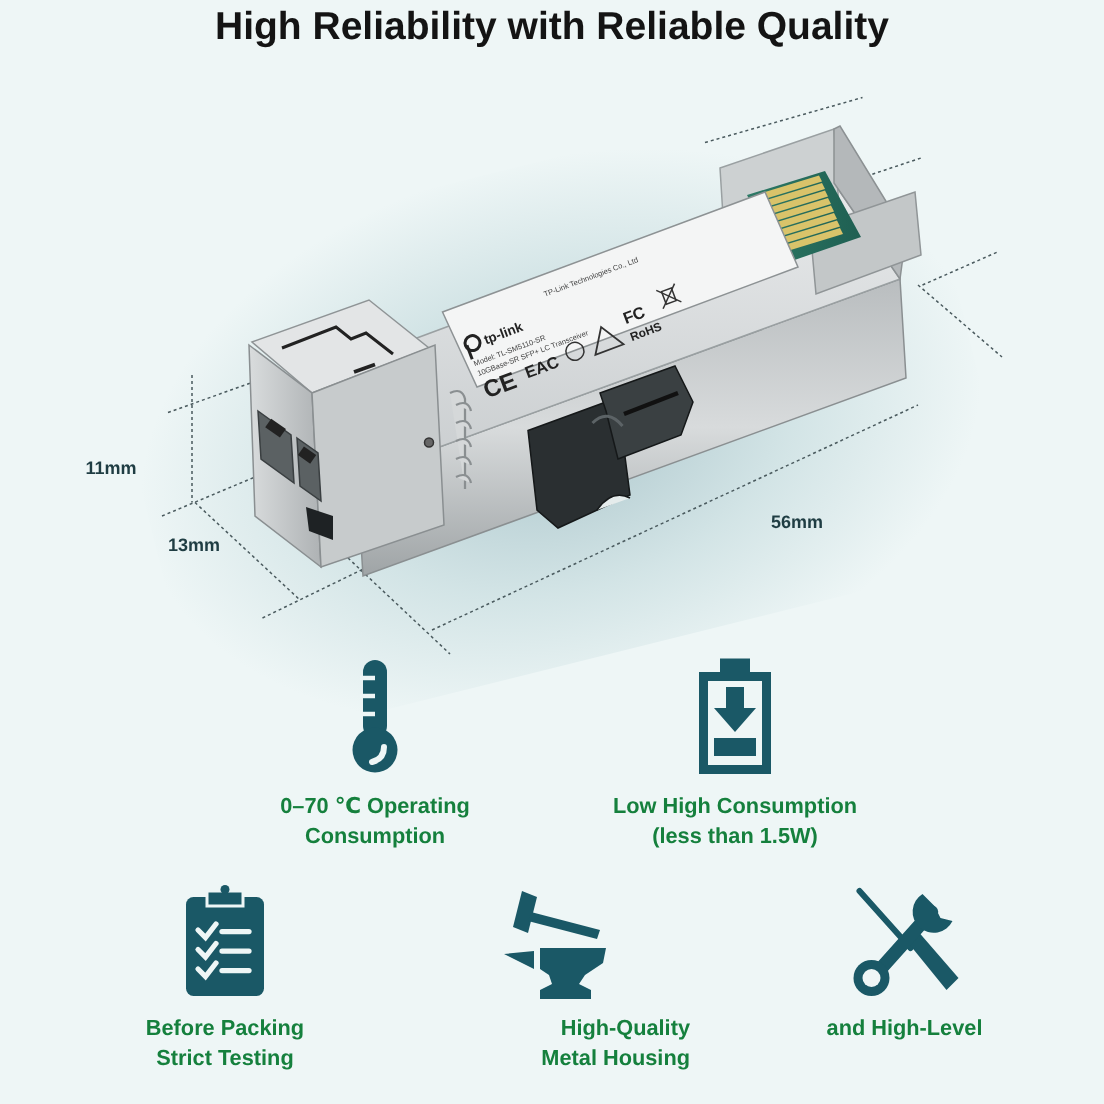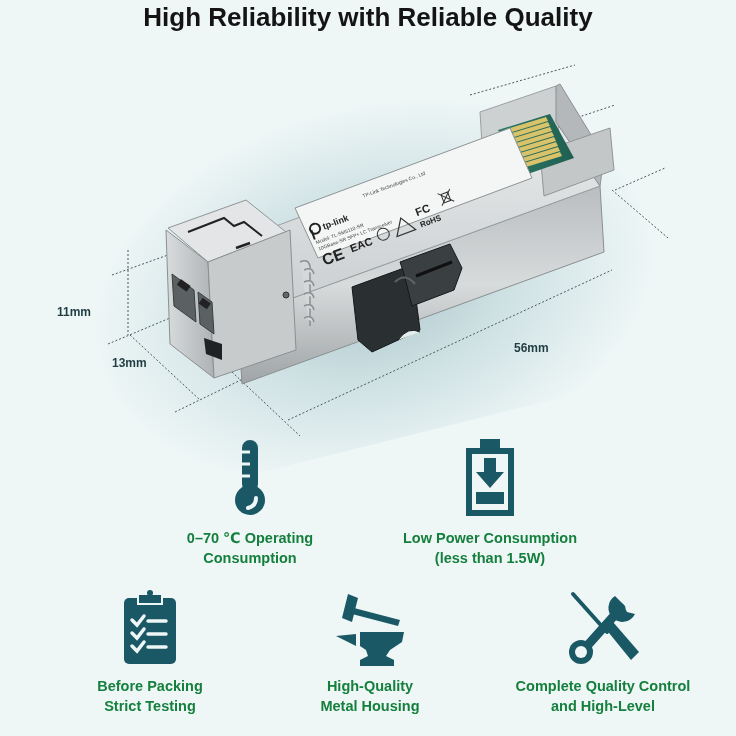--- a/index.html
+++ b/index.html
@@ -205,7 +205,7 @@
       <polygon points="16,34 44,34 30,50" fill="#1a5866"></polygon>
       <rect x="16" y="54" width="28" height="12" fill="#1a5866"></rect>
     </svg>
-    <span class="cap">Low Power Consumption</span>
+    <span class="cap">Low High Consumption</span>
     <span class="cap">(less than 1.5W)</span>
   </div>
 

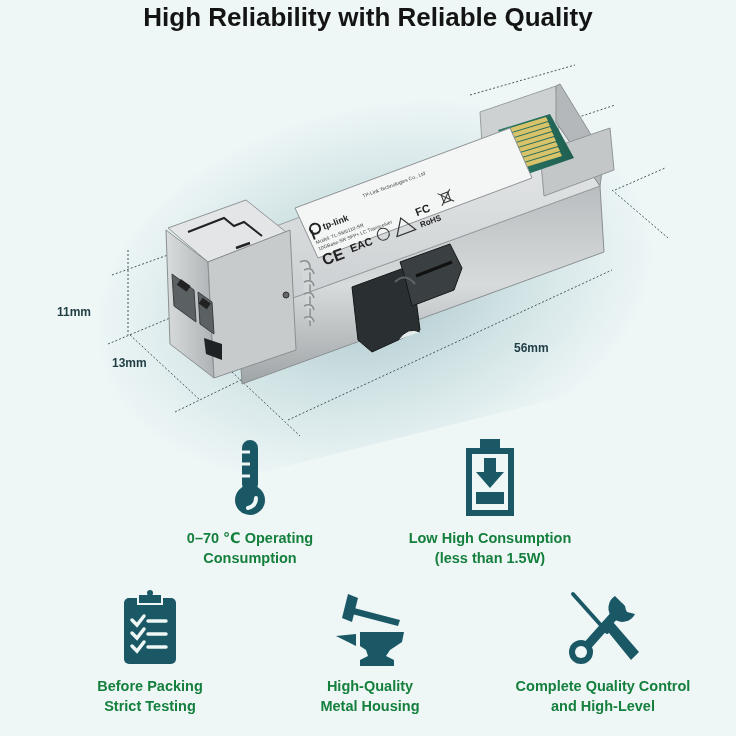--- a/index.html
+++ b/index.html
@@ -51,7 +51,7 @@
     .f-temp { left: 150px; top: 438px; width: 200px; }
     .f-power { left: 380px; top: 438px; width: 220px; }
     .f-test { left: 55px; top: 590px; width: 190px; }
-    .f-metal { left: 280px; top: 590px; width: 180px; }
+    .f-metal { left: 280px; top: 590px; width: 180px; text-align: right; }
     .f-qc { left: 470px; top: 590px; width: 266px; }
   </style>
 </head>

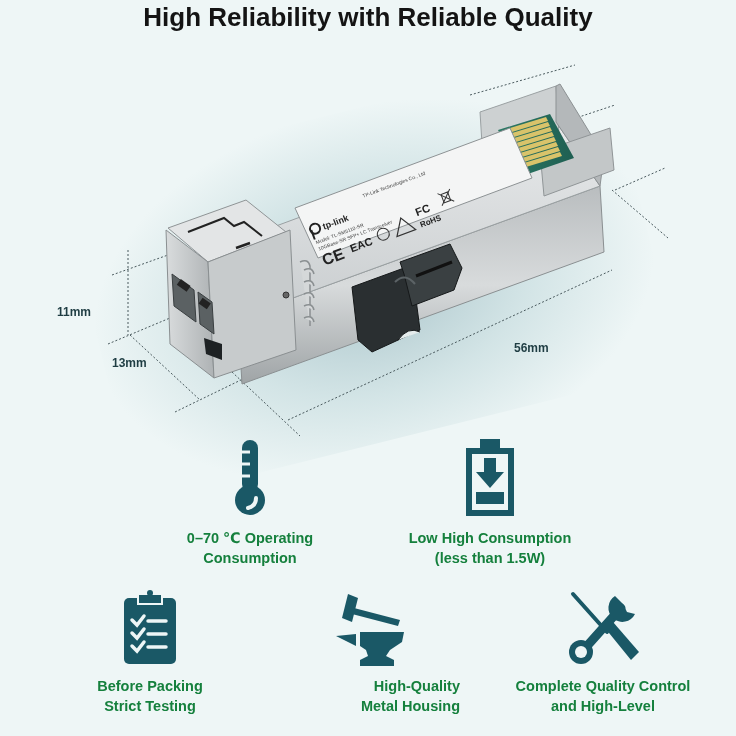--- a/index.html
+++ b/index.html
@@ -249,7 +249,6 @@
       <circle cx="16" cy="62" r="12" fill="#1a5866"></circle>
       <circle cx="16" cy="62" r="6" fill="#eef6f6"></circle>
     </svg>
-    <span class="cap">Complete Quality Control</span>
     <span class="cap">and High-Level</span>
   </div>
 

